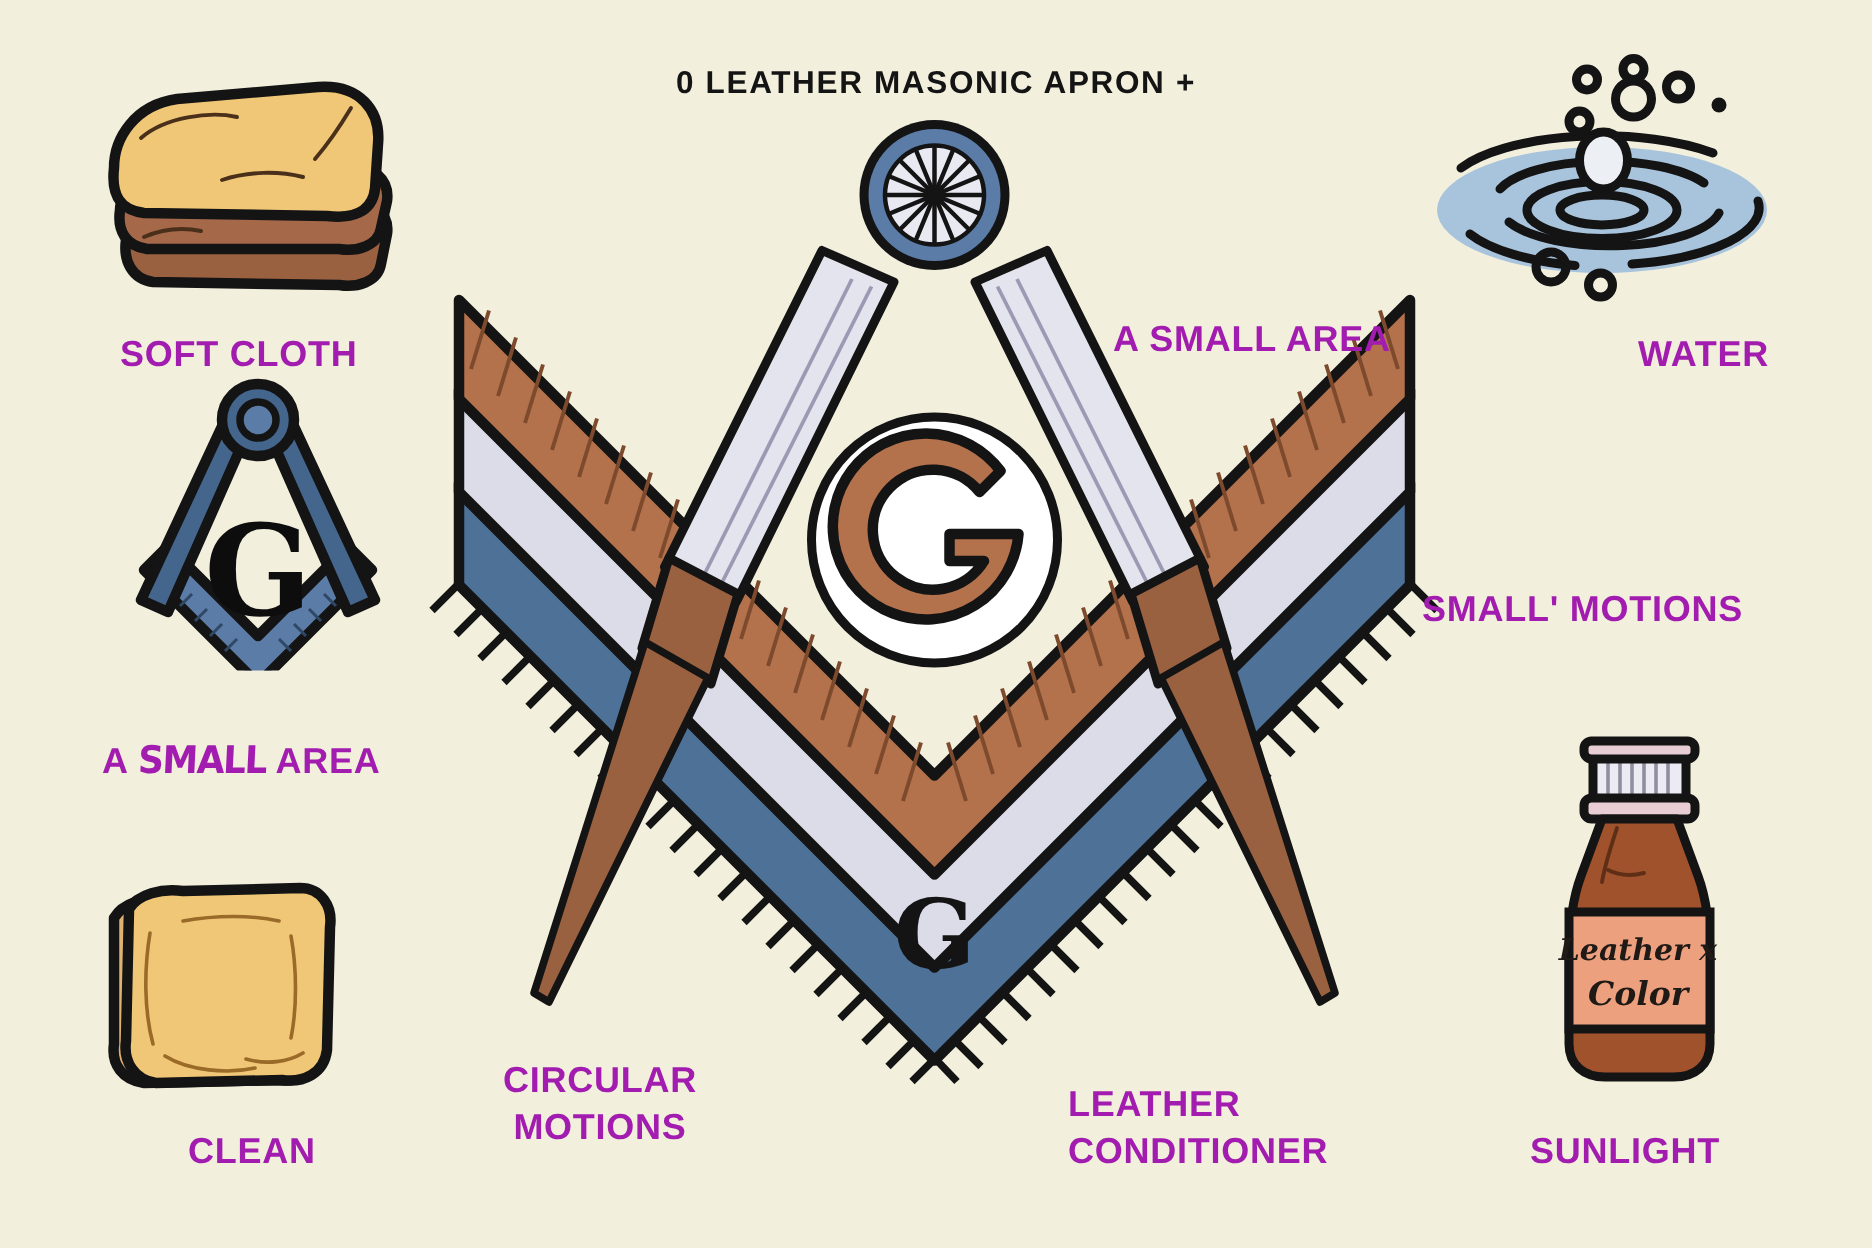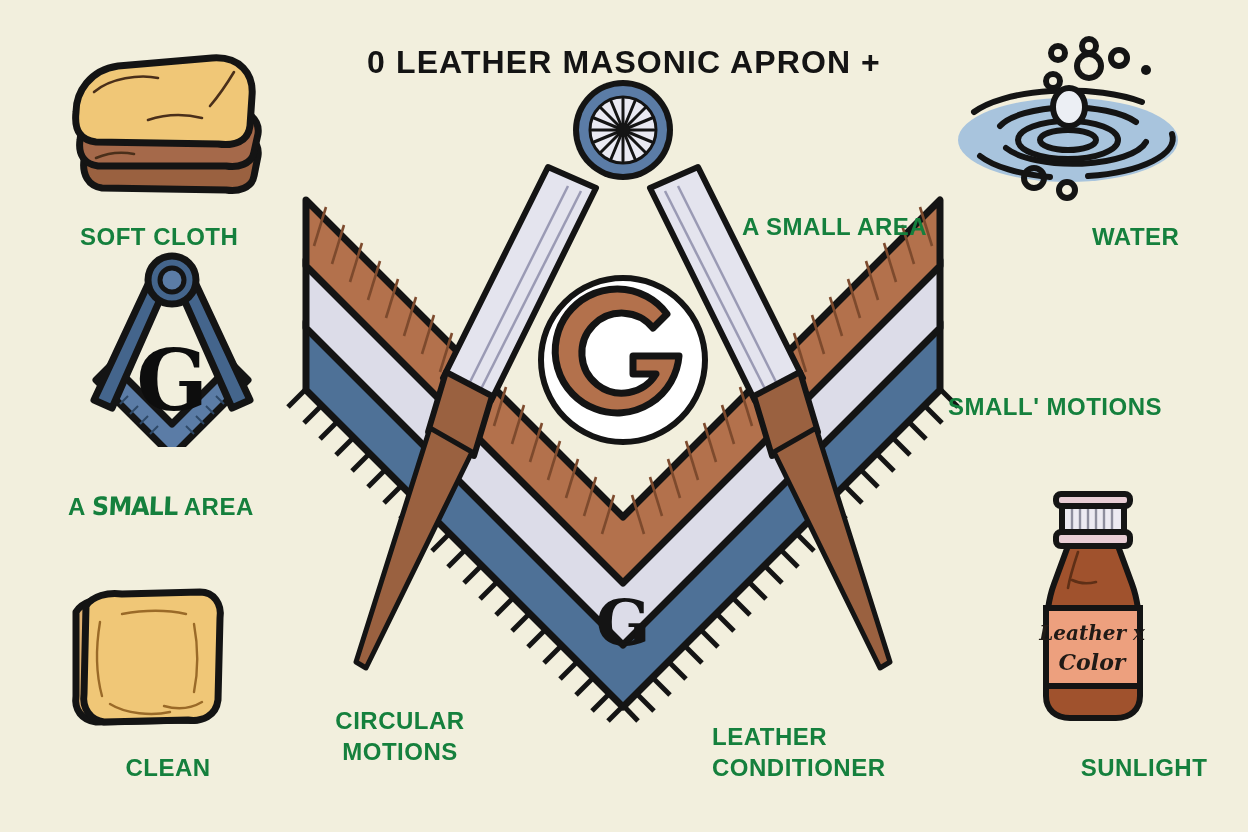--- a/index.html
+++ b/index.html
@@ -37,7 +37,7 @@
     text-align: center;
     font-family: "Liberation Sans", sans-serif;
     font-weight: 700;
-    font-size: 32px;
+    font-size: 21px;
     letter-spacing: 1.1px;
     color: #141414;
     text-transform: uppercase;

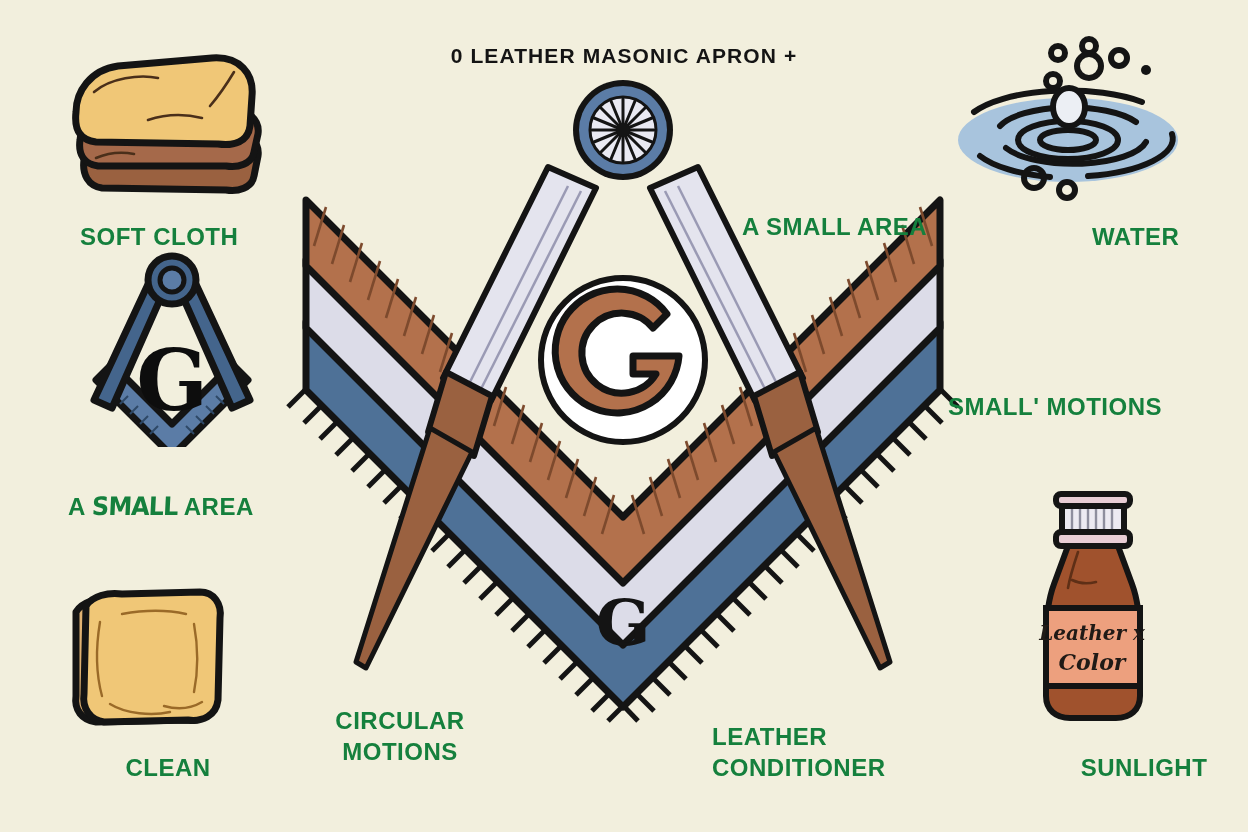--- a/index.html
+++ b/index.html
@@ -19,7 +19,7 @@
   }
   .lbl {
     position: absolute;
-    color: #15803d;
+    color: #a21caf;
     font-family: "Liberation Sans", sans-serif;
     font-weight: 700;
     letter-spacing: 0.5px;

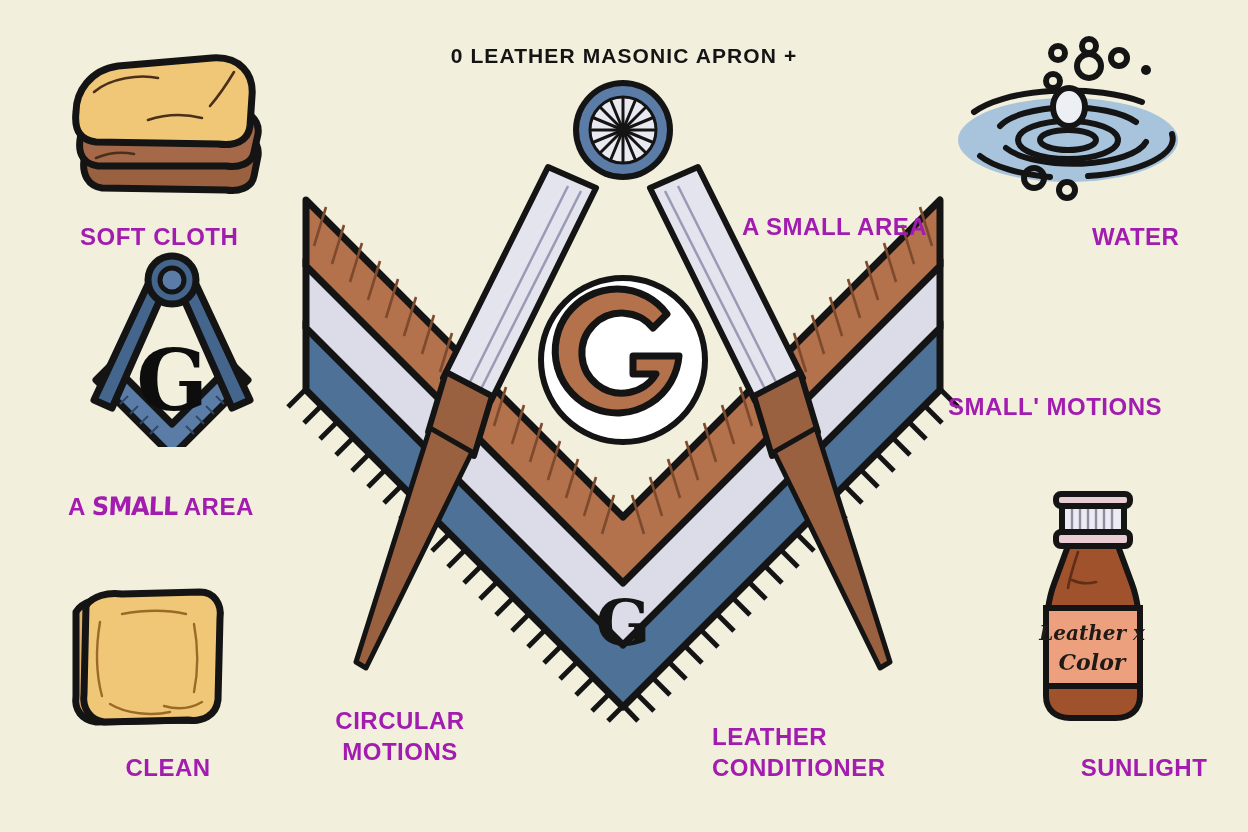--- a/index.html
+++ b/index.html
@@ -356,7 +356,7 @@
 
   <div class="lbl" style="left:1092px; top:222px; width:180px; text-align:left; font-size:24px;">WATER</div>
 
-  <div class="lbl" style="left:1044px; top:753px; width:200px; text-align:center; font-size:24px;">SUNLIGHT</div>
+  <div class="lbl" style="left:1020px; top:753px; width:200px; text-align:left; font-size:24px;">SUNLIGHT</div>
 
 </div>
 

